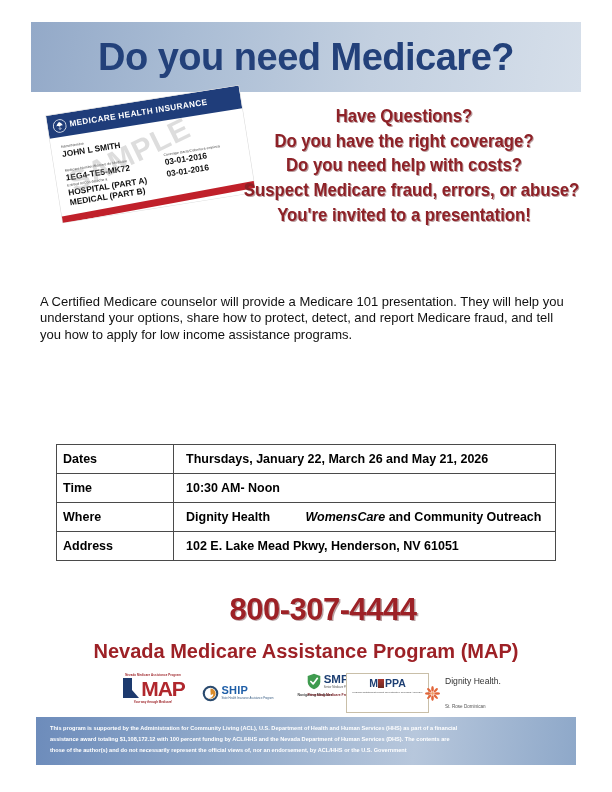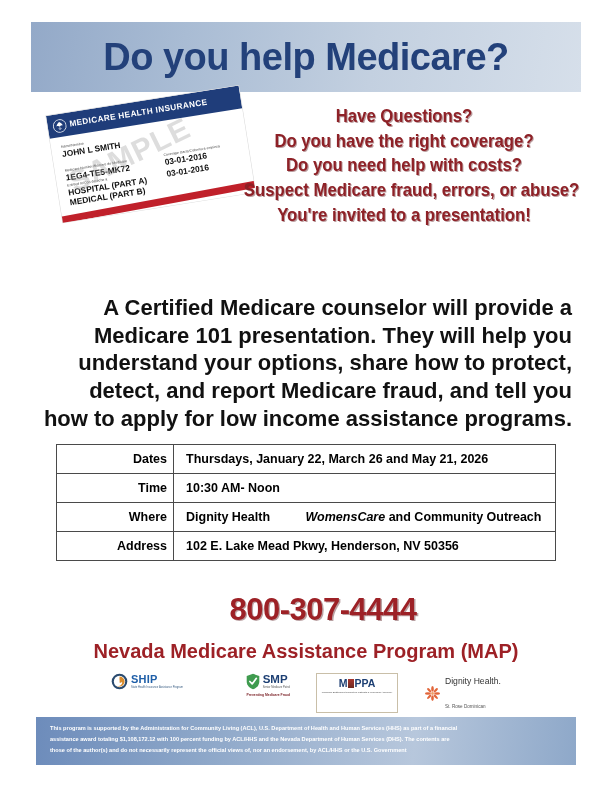--- a/index.html
+++ b/index.html
@@ -288,7 +288,7 @@
 <body>
 
 <div class="header-banner">
-  <div class="header-title">Do you help Medicare?</div>
+  <div class="header-title">Do you need Medicare?</div>
 </div>
 
 <div class="card-wrap">

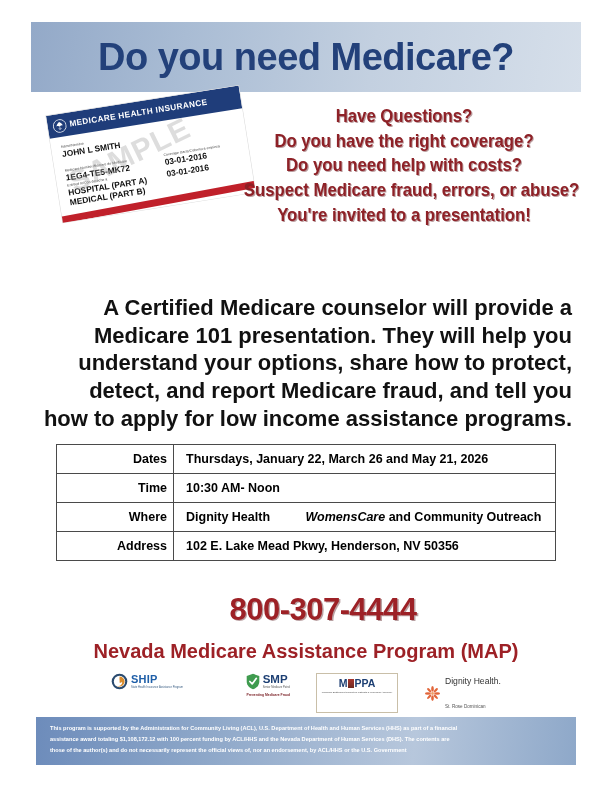--- a/index.html
+++ b/index.html
@@ -152,11 +152,10 @@
     left: 40px;
     top: 294px;
     width: 532px;
-    text-align: right;
-    font-size: 22px;
+    text-align: left;
+    font-size: 13px;
     line-height: 1.26;
     color: #111;
-    font-weight: bold;
   }
 
   

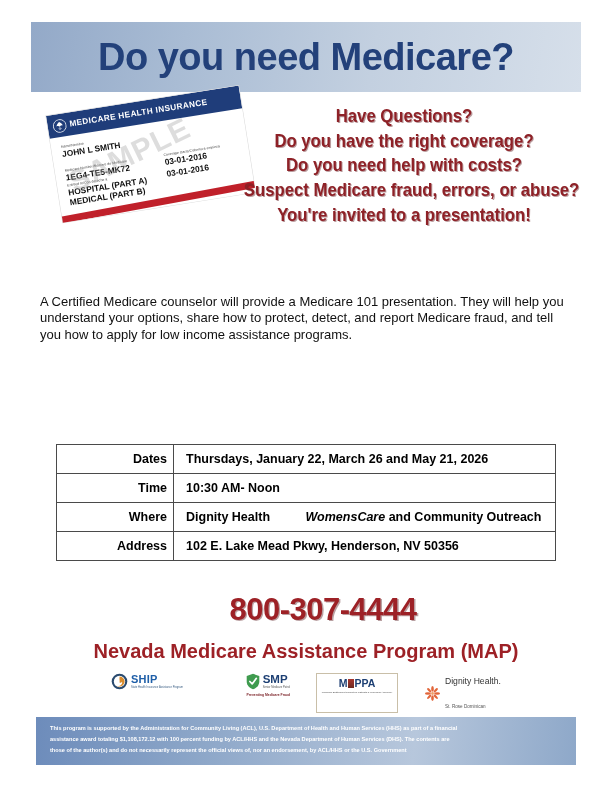--- a/index.html
+++ b/index.html
@@ -175,7 +175,7 @@
   }
   .details-table td.lbl {
     width: 104px;
-    text-align: right;
+    text-align: left;
   }
   .details-table td.val {
     padding-left: 12px;

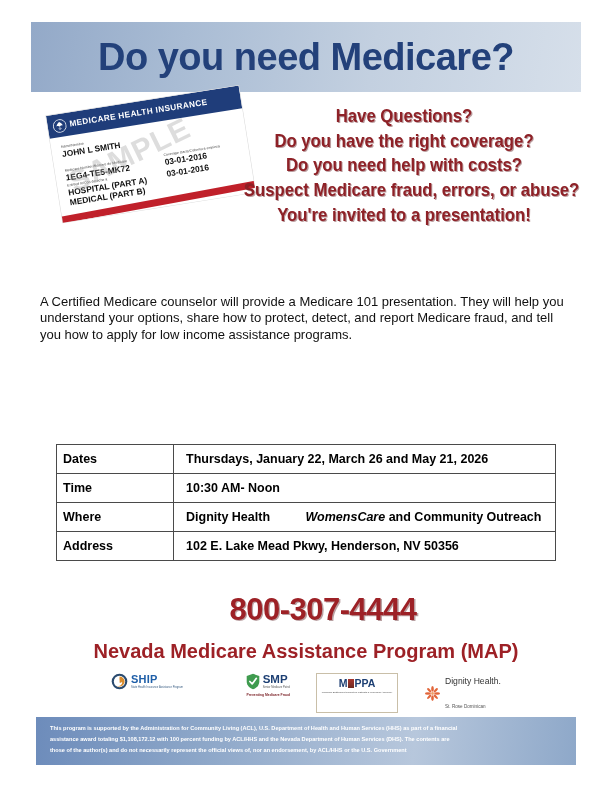--- a/index.html
+++ b/index.html
@@ -346,7 +346,7 @@
     </tr>
     <tr>
       <td class="lbl">Address</td>
-      <td class="val">102 E. Lake Mead Pkwy, Henderson, NV 50356</td>
+      <td class="val">102 E. Lake Mead Pkwy, Henderson, NV 61051</td>
     </tr>
   </tbody>
 </table>

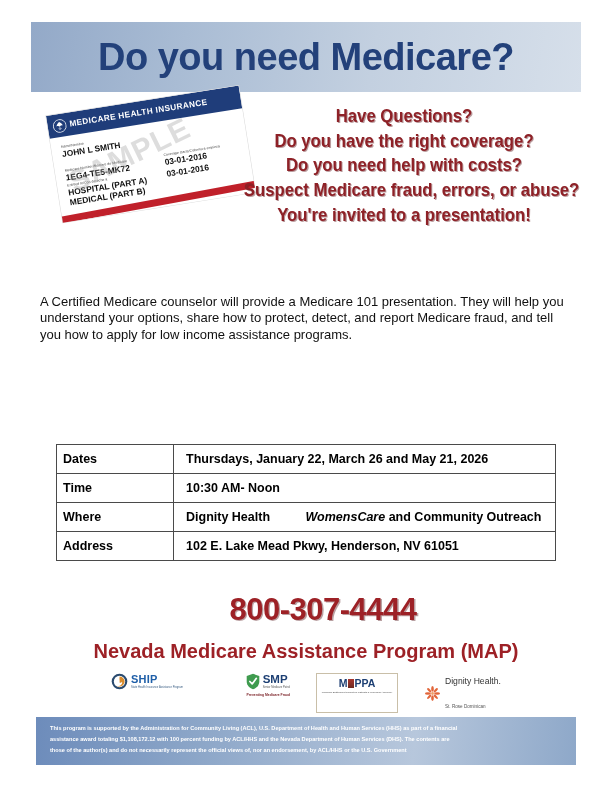--- a/index.html
+++ b/index.html
@@ -356,6 +356,16 @@
 
 <div class="logos">
 
+  <div class="logo logo-map">
+    <div class="map-top">Nevada Medicare Assistance Program</div>
+    <div class="map-mid">
+      <svg width="20" height="22" viewBox="0 0 20 22">
+        <path d="M2 1 L11 1 L11 13 L18 21 L2 21 Z" fill="#1d3a6e"></path>
+      </svg>
+      <span class="map-word">MAP</span>
+    </div>
+    <div class="map-bot">Your way through Medicare!</div>
+  </div>
 
   <div class="logo logo-ship">
     <div class="ship-row">

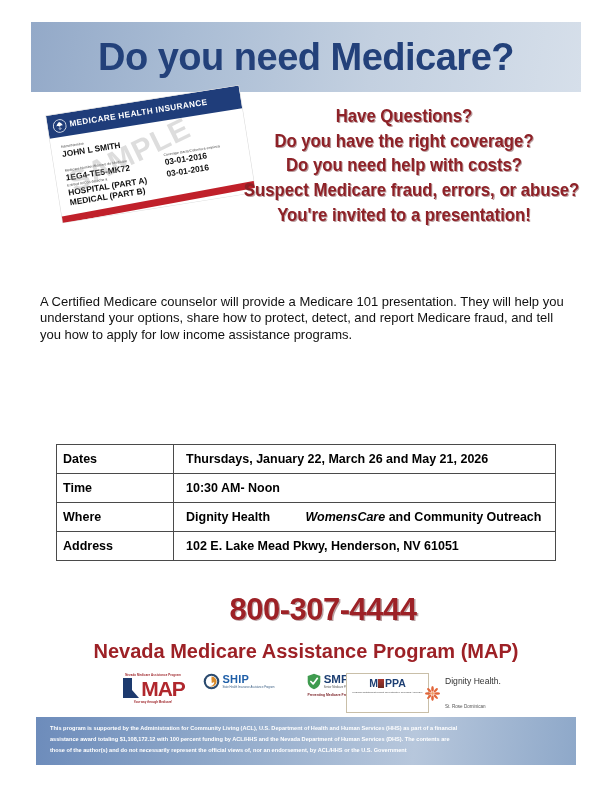--- a/index.html
+++ b/index.html
@@ -229,7 +229,7 @@
   .map-bot { font-size: 2.9px; color: #9d2126; font-weight: bold; white-space: nowrap; margin-top: 1px; }
 
   
-  .logo-ship { width: 74px; display: flex; flex-direction: column; align-items: center; gap: 24px; }
+  .logo-ship { width: 74px; display: flex; flex-direction: row; align-items: center; gap: 24px; }
   .ship-row { display: flex; align-items: center; gap: 3px; }
   .ship-txt { display: flex; flex-direction: column; align-items: flex-start; }
   .ship-word { font-size: 11px; font-weight: bold; color: #1f5fa8; line-height: 1; letter-spacing: 0.2px; }

